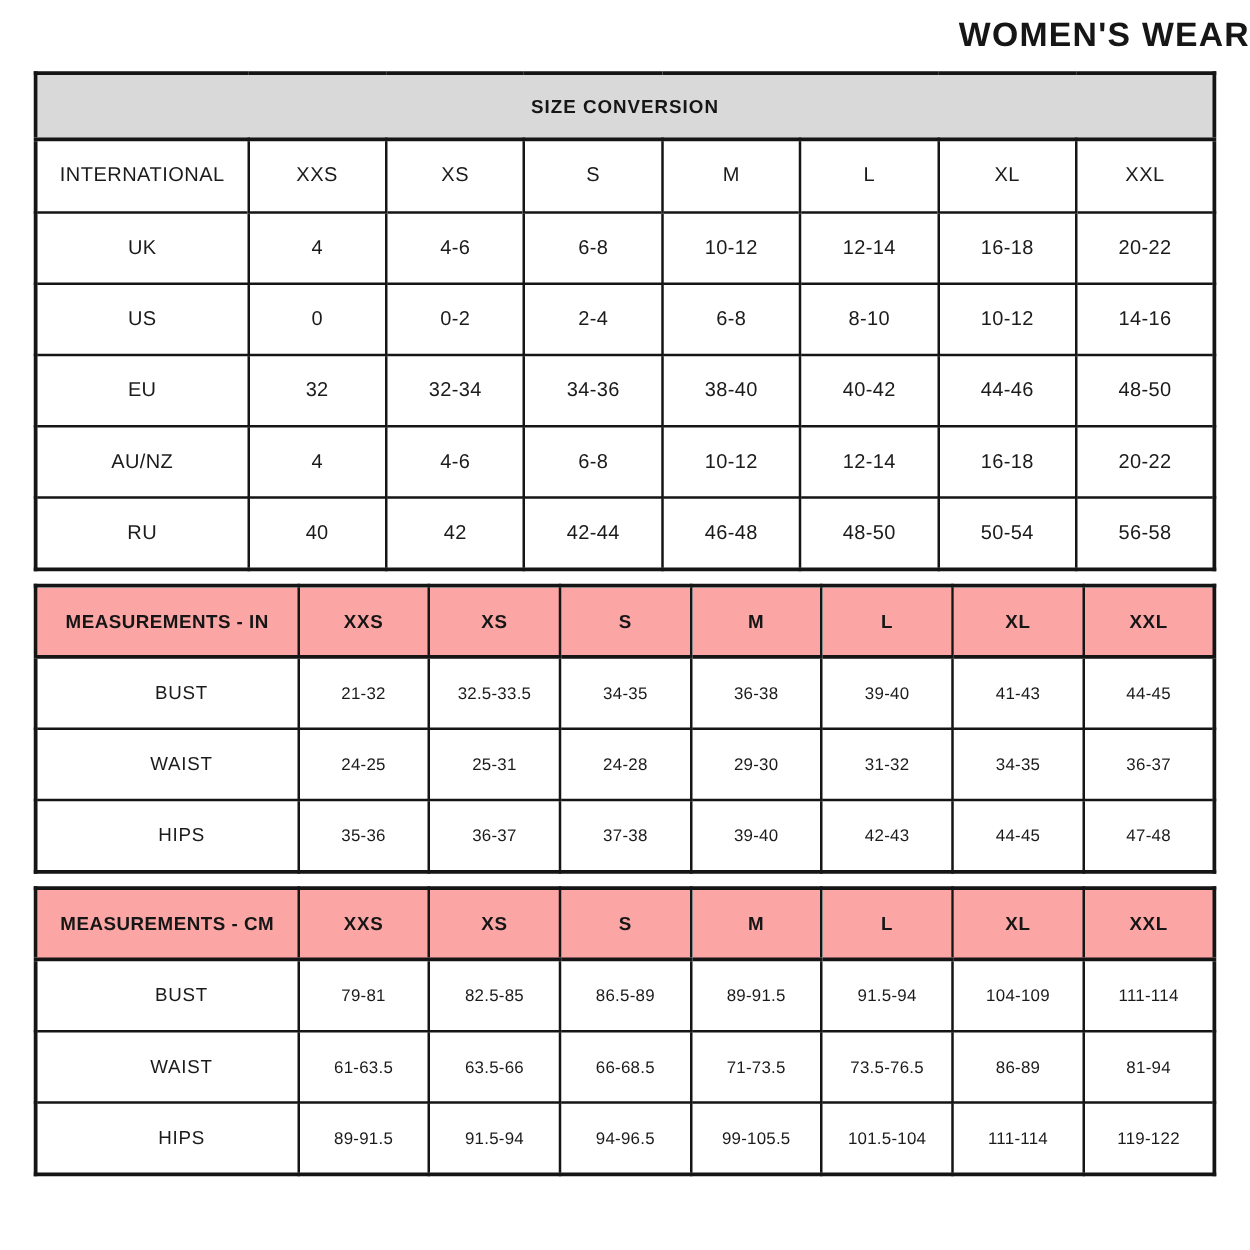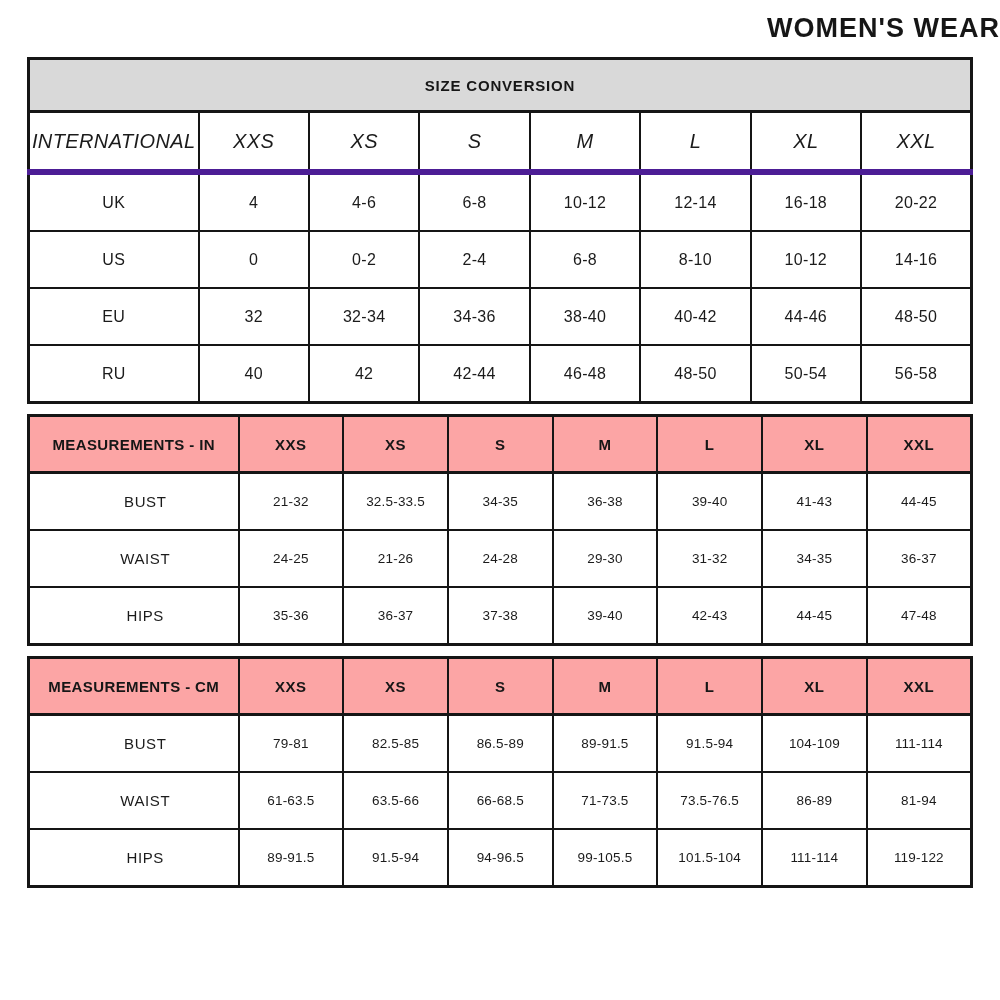--- a/index.html
+++ b/index.html
@@ -28,7 +28,7 @@
     background:#d9d9d9;font-weight:700;font-size:15px;letter-spacing:.8px;
     height:50px;border-bottom:3px solid #151515;color:#161616;
   }
-  #t-conv .colhead td{height:56px;font-size:20px;letter-spacing:.4px;border-bottom:6px solid #4c1d95;font-style:italic;}
+  #t-conv .colhead td{height:56px;font-size:16px;letter-spacing:.4px;border-bottom:1px solid #4c1d95;}
   #t-conv .datarow td{height:55px;font-size:16px;letter-spacing:.3px;}
   
   table.m col.c0{width:210px;}

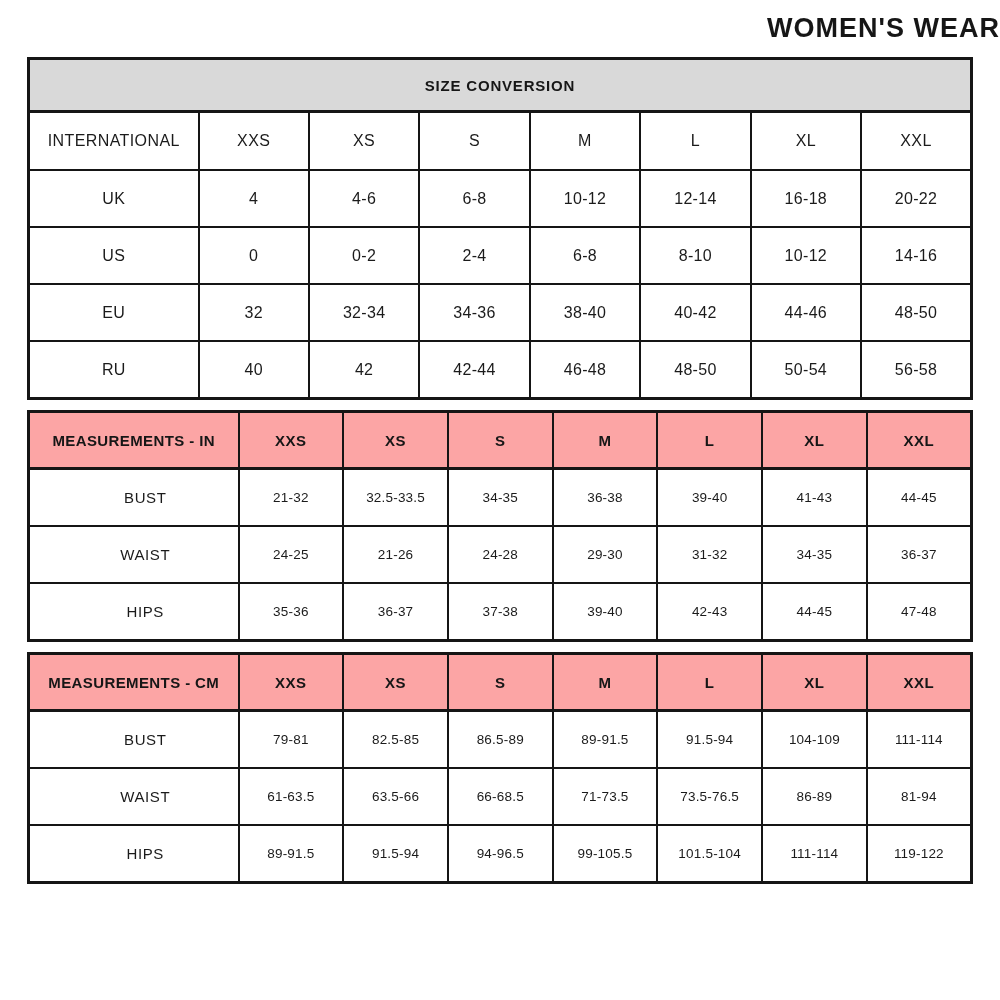--- a/index.html
+++ b/index.html
@@ -93,6 +93,16 @@
     <td>40-42</td>
     <td>44-46</td>
     <td>48-50</td>
+  </tr>
+  <tr class="datarow">
+    <td class="lbl">AU/NZ</td>
+    <td>4</td>
+    <td>4-6</td>
+    <td>6-8</td>
+    <td>10-12</td>
+    <td>12-14</td>
+    <td>16-18</td>
+    <td>20-22</td>
   </tr>
   <tr class="datarow">
     <td class="lbl">RU</td>

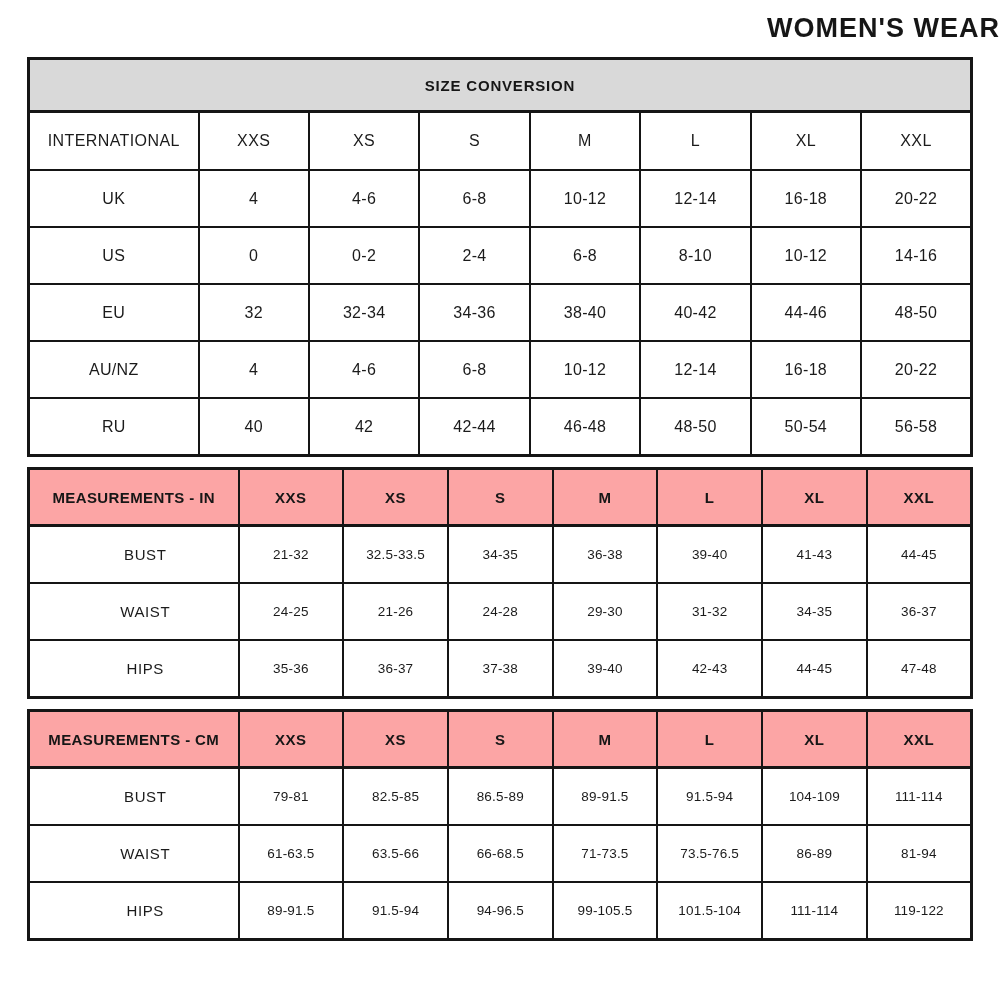--- a/index.html
+++ b/index.html
@@ -146,7 +146,7 @@
   <tr class="datarow">
     <td class="lbl">WAIST</td>
     <td>24-25</td>
-    <td>21-26</td>
+    <td>25-31</td>
     <td>24-28</td>
     <td>29-30</td>
     <td>31-32</td>

